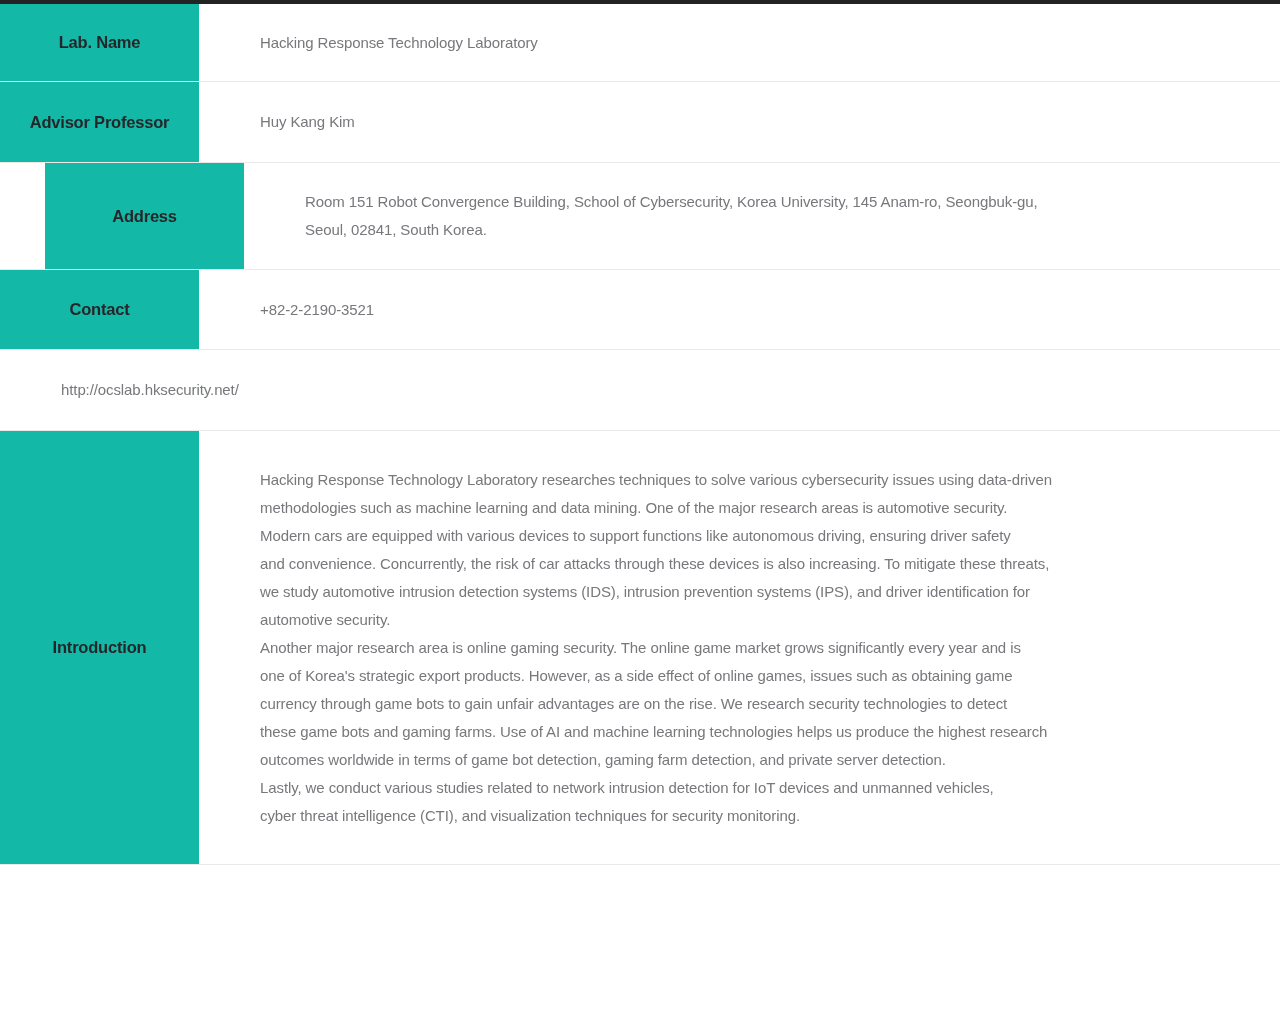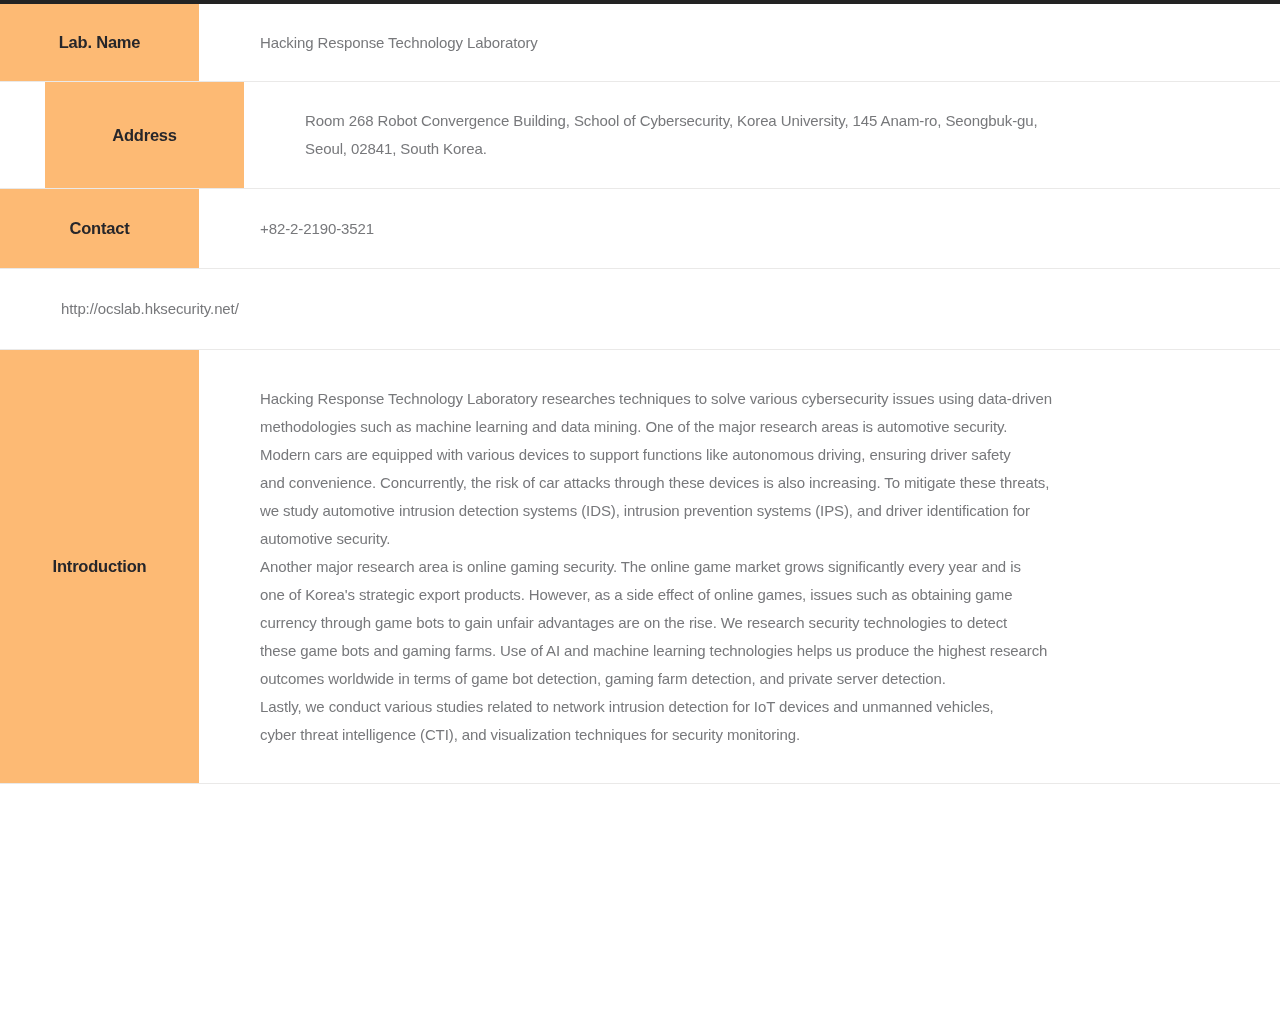--- a/index.html
+++ b/index.html
@@ -26,7 +26,7 @@
   .label-cell {
     width: 199px;
     min-width: 199px;
-    background: #fdba74;
+    background: #14b8a6;
     display: flex;
     align-items: center;
     justify-content: center;

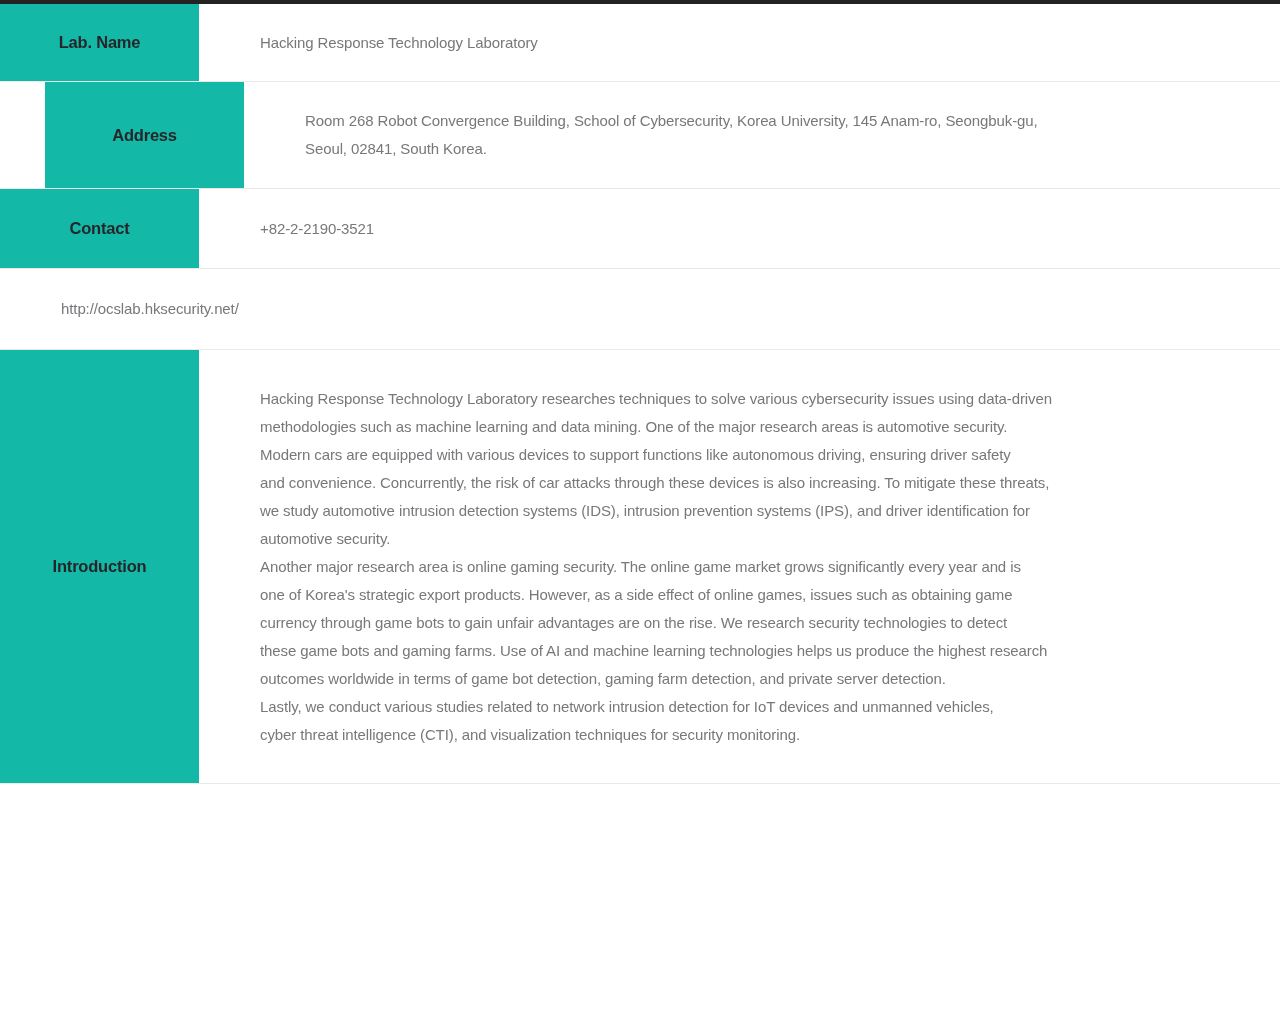--- a/index.html
+++ b/index.html
@@ -60,6 +60,10 @@
     <div class="value-cell">Hacking Response Technology Laboratory</div>
   </div>
 
+  <div class="row h-std">
+    <div class="label-cell">Advisor Professor</div>
+    <div class="value-cell">Huy Kang Kim</div>
+  </div>
 
   <div class="row h-addr">
     <div class="label-cell">Address</div>

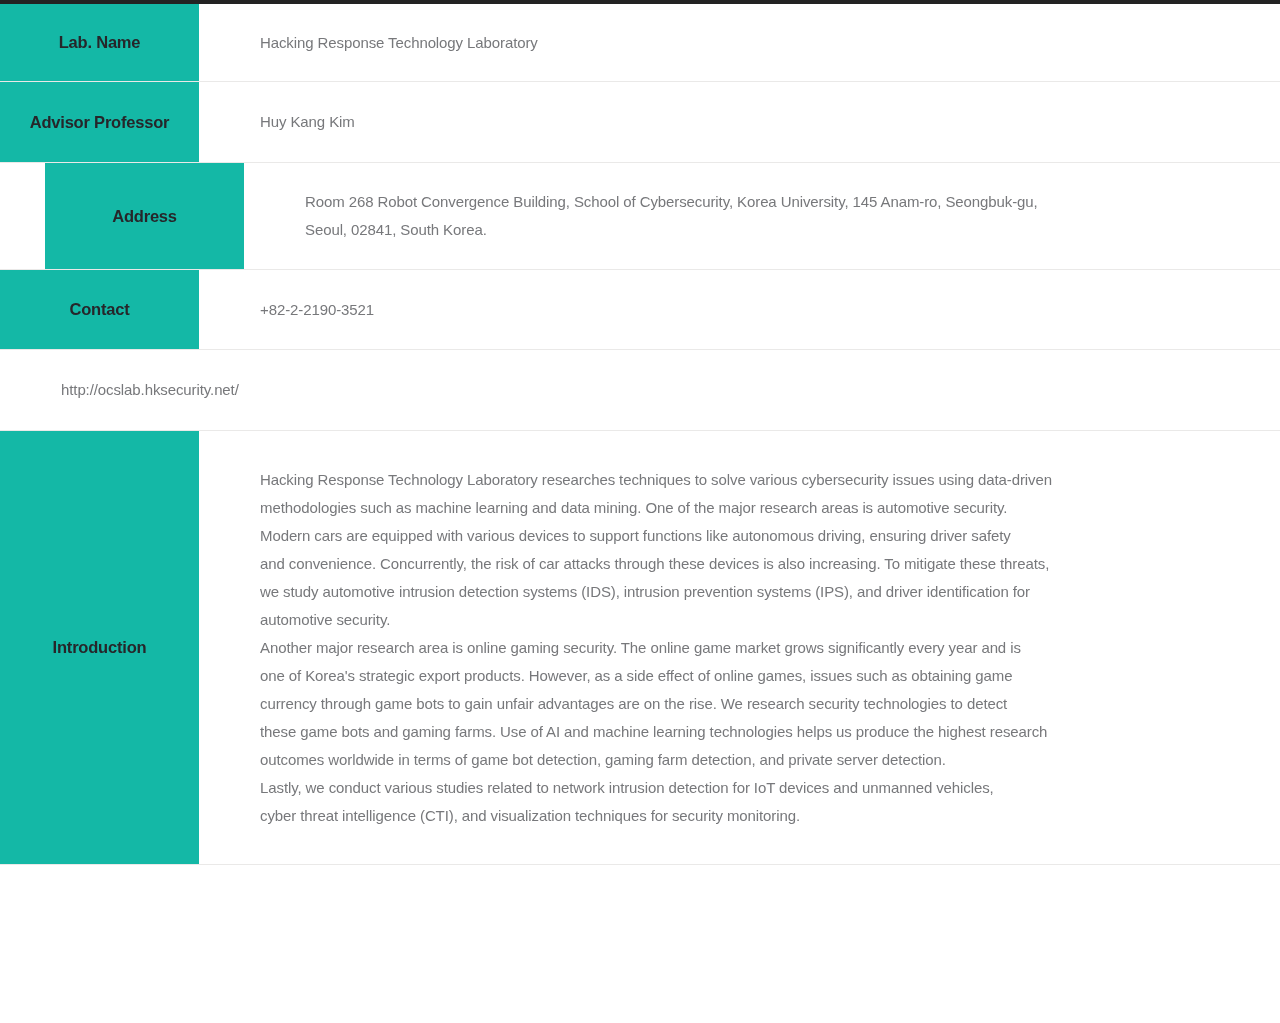--- a/index.html
+++ b/index.html
@@ -67,7 +67,7 @@
 
   <div class="row h-addr">
     <div class="label-cell">Address</div>
-    <div class="value-cell">Room 268 Robot Convergence Building, School of Cybersecurity, Korea University, 145 Anam-ro, Seongbuk-gu,
+    <div class="value-cell">Room 151 Robot Convergence Building, School of Cybersecurity, Korea University, 145 Anam-ro, Seongbuk-gu,
 Seoul, 02841, South Korea.</div>
   </div>
 

